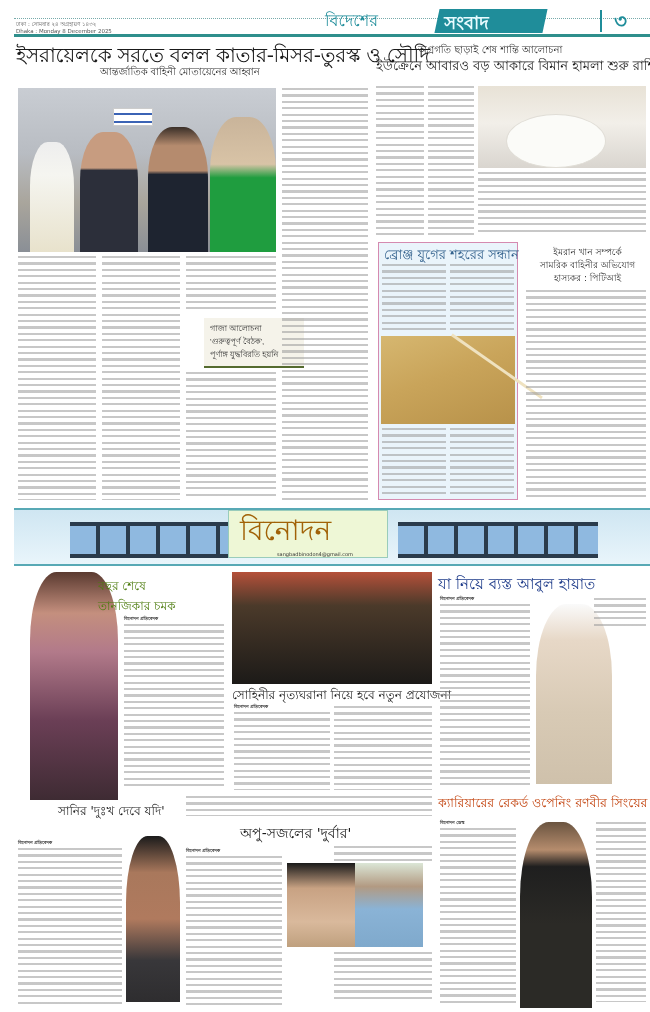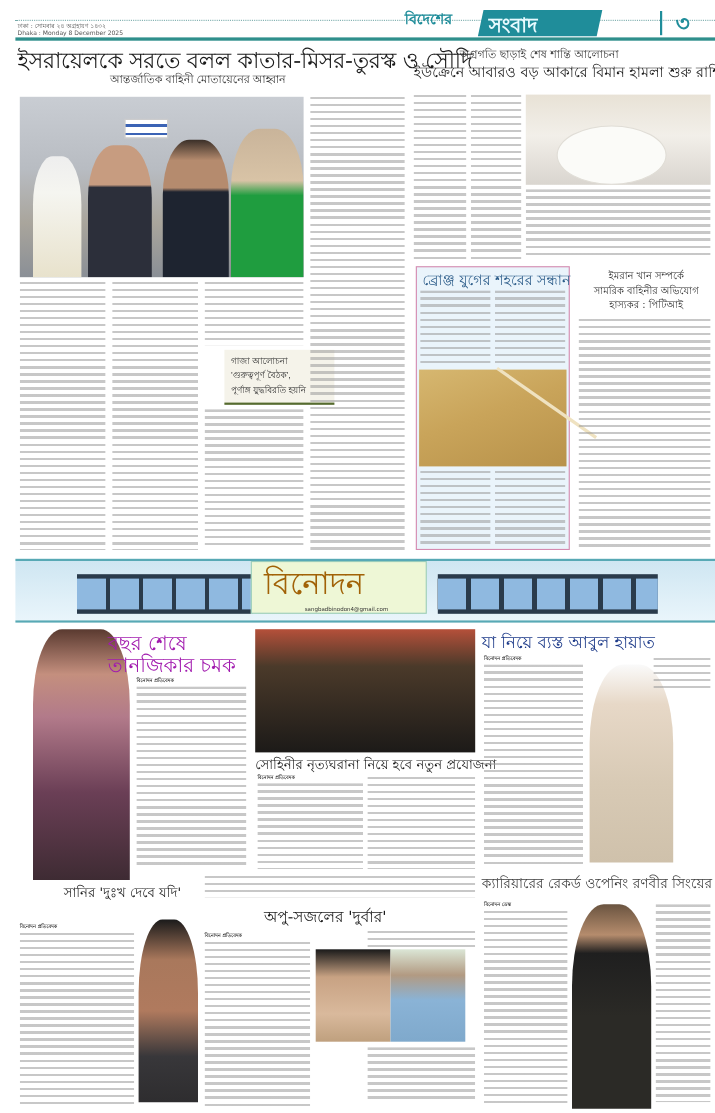--- a/index.html
+++ b/index.html
@@ -12,7 +12,7 @@
   .hdr-rule-top { left: 14px; top: 18px; width: 636px; border-top: 1px dotted #7aa; }
   .hdr-date { left: 16px; top: 21px; font-size: 5.5px; line-height: 7px; color: #555; font-family: "DejaVu Sans", sans-serif; }
   .hdr-bar { left: 14px; top: 34px; width: 636px; height: 3px; background: #2f8f8c; }
-  .hdr-title-a { left: 325px; top: 8px; font-size: 13px; color: #1f8d9a; font-family: "DejaVu Sans", sans-serif; font-weight: bold; margin-left: 43px; }
+  .hdr-title-a { left: 325px; top: 8px; font-size: 16px; color: #1f8d9a; font-family: "DejaVu Sans", sans-serif; font-weight: normal; }
   .hdr-title-b { left: 437px; top: 9px; width: 108px; height: 24px; background: #1f8d9a; color: #e8fbff; font-size: 18px; font-family: "DejaVu Sans", sans-serif; font-weight: bold; padding-left: 8px; transform: skewX(-12deg); }
   .hdr-title-b span { display: inline-block; transform: skewX(12deg); }
   .hdr-sep { left: 600px; top: 10px; height: 22px; border-left: 2px solid #1f8d9a; }

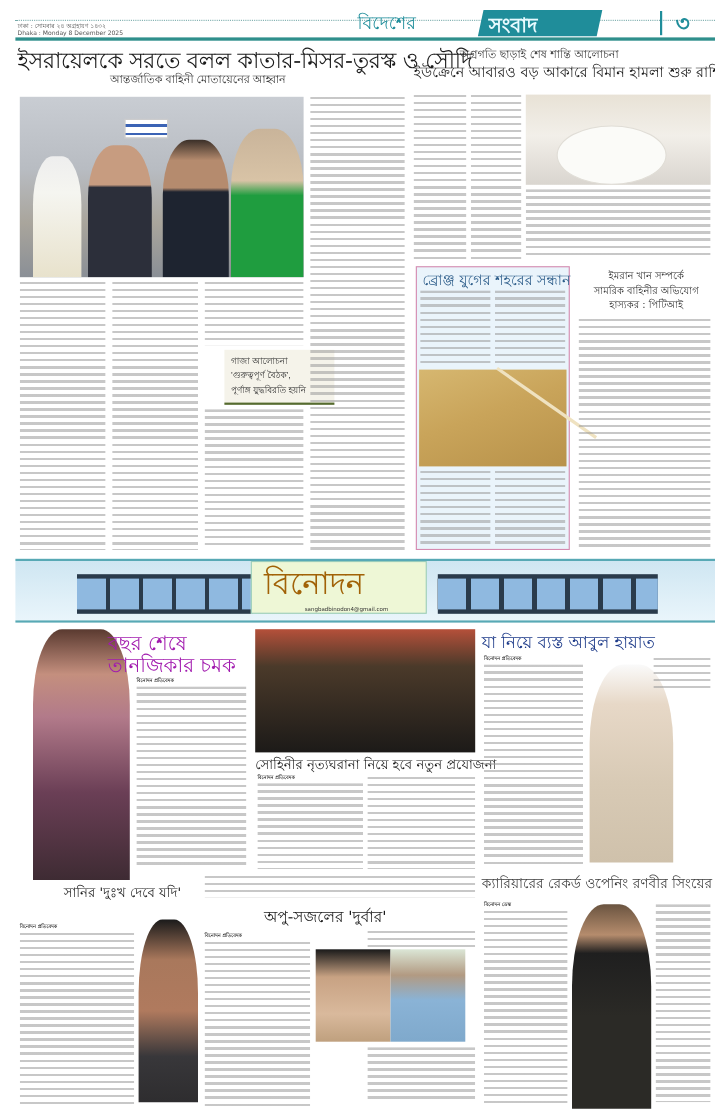--- a/index.html
+++ b/index.html
@@ -56,7 +56,7 @@
 
   
   .tanjika-photo { left: 30px; top: 572px; width: 88px; height: 228px; background: linear-gradient(180deg, #5a3a30 0%, #c48f7e 18%, #b27a8a 35%, #6b3f56 65%, #3e2b33 100%); border-radius: 30% 30% 0 0; }
-  .tanjika-head { left: 98px; top: 576px; font-size: 18px; line-height: 20px; color: #a21caf; font-family: "DejaVu Sans", sans-serif; }
+  .tanjika-head { left: 98px; top: 576px; font-size: 12px; line-height: 20px; color: #4d7c0f; font-family: "DejaVu Sans", sans-serif; }
   .dance-photo { left: 232px; top: 572px; width: 200px; height: 112px; background: linear-gradient(180deg, #b5503a 0%, #4b3a2a 30%, #1c1a18 100%); }
   .dance-head { left: 232px; top: 686px; font-size: 12px; color: #1a1a1a; font-family: "DejaVu Sans", sans-serif; white-space: nowrap; }
   .abul-head { left: 438px; top: 572px; font-size: 15px; color: #1f3c8a; font-family: "DejaVu Sans", sans-serif; white-space: nowrap; }

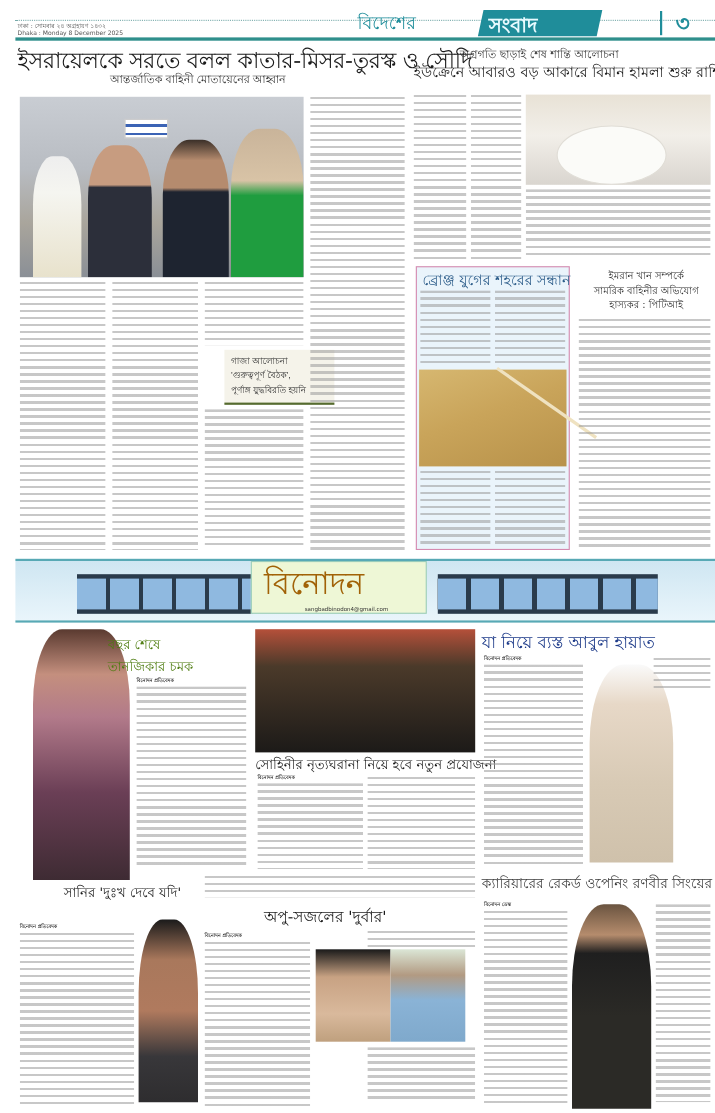--- a/index.html
+++ b/index.html
@@ -69,7 +69,7 @@
   .apu-photo-a { left: 287px; top: 863px; width: 68px; height: 84px; background: linear-gradient(180deg, #1a1a1a 0%, #c8a283 30%, #d9b99c 70%, #bfa07e 100%); }
   .apu-photo-b { left: 355px; top: 863px; width: 68px; height: 84px; background: linear-gradient(180deg, #dbe6d6 0%, #b29a82 28%, #8ab3d6 55%, #7fa9cc 100%); }
 
-  .ranbir-head { left: 438px; top: 794px; font-size: 12.5px; color: #404040; font-family: "DejaVu Sans", sans-serif; white-space: nowrap; }
+  .ranbir-head { left: 438px; top: 794px; font-size: 12.5px; color: #c2410c; font-family: "DejaVu Sans", sans-serif; white-space: nowrap; }
   .ranbir-photo { left: 520px; top: 822px; width: 72px; height: 186px; background: linear-gradient(180deg, #6a5440 0%, #b58c6d 15%, #1f1f1f 24%, #2b2a26 55%, #2b2a26 100%); border-radius: 40% 40% 0 0; }
 
   .byline { font-size: 4.5px; color: #333; font-family: "DejaVu Sans", sans-serif; font-weight: bold; }

